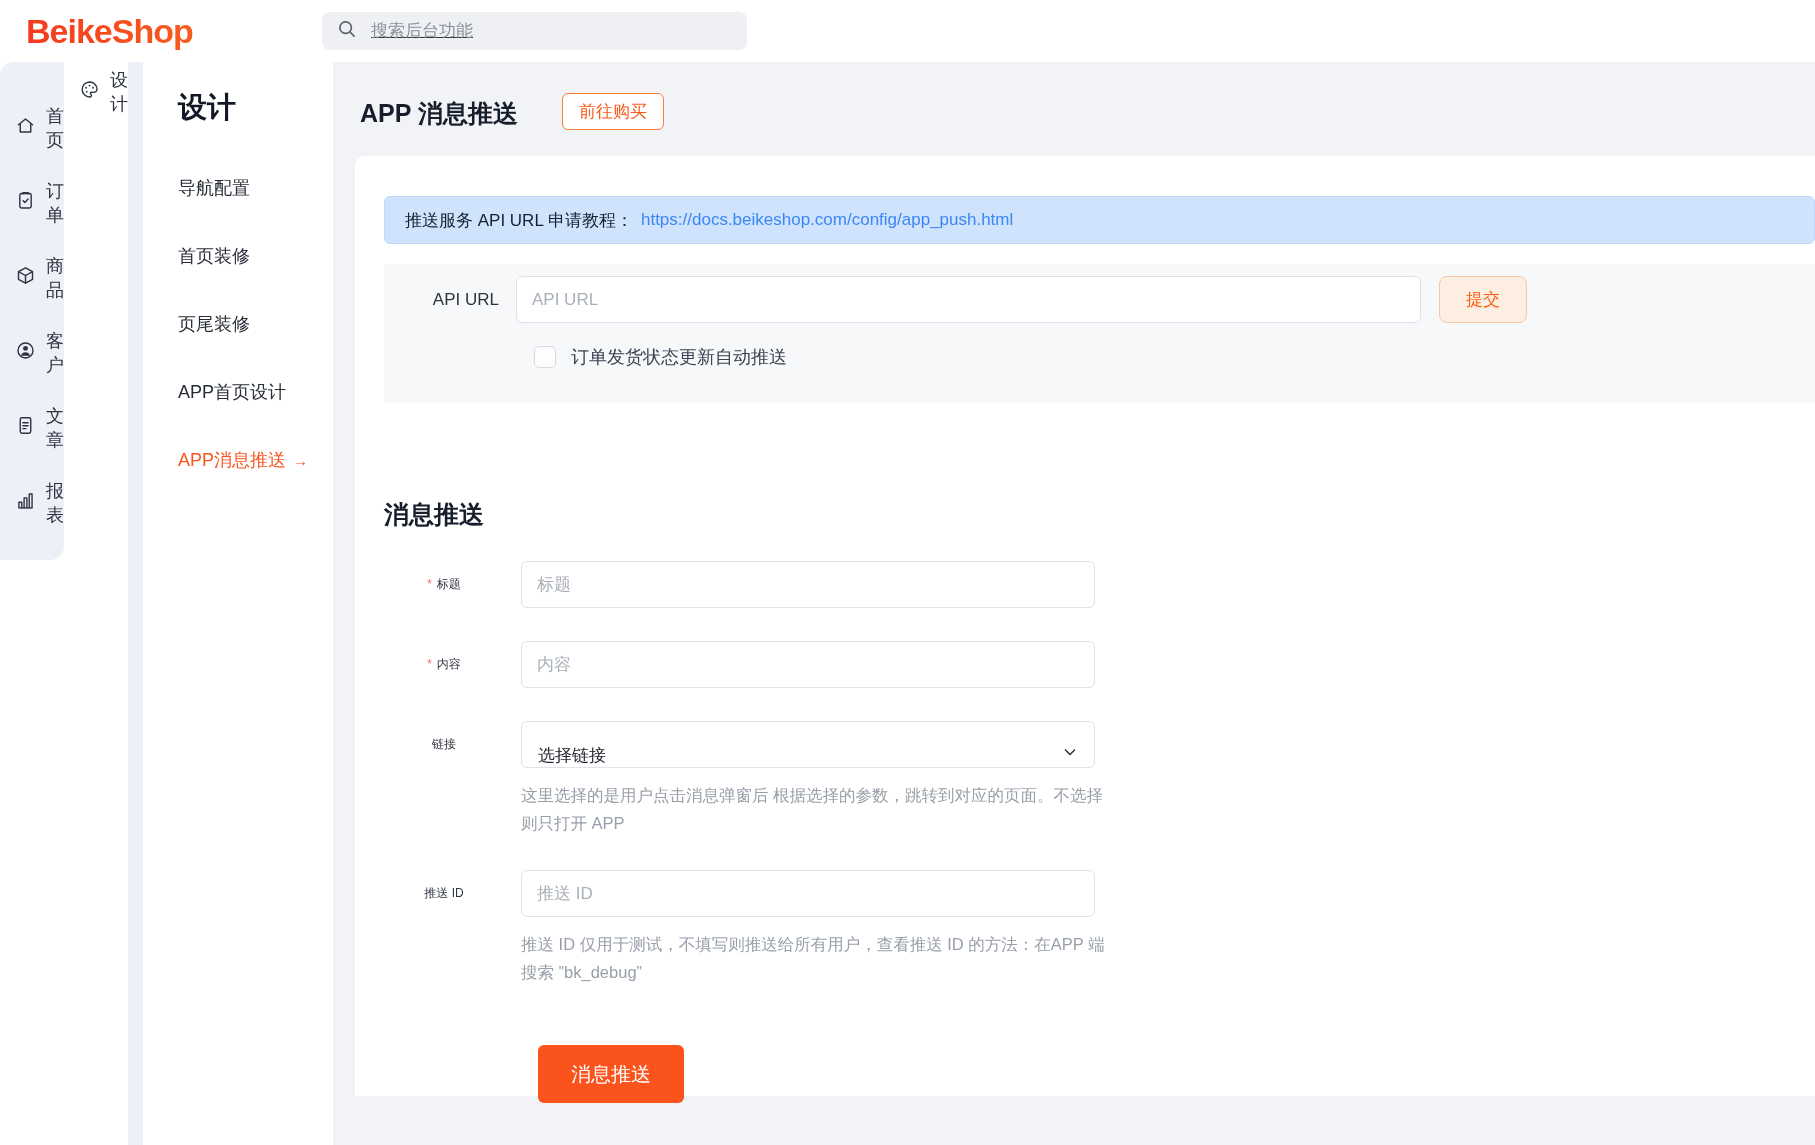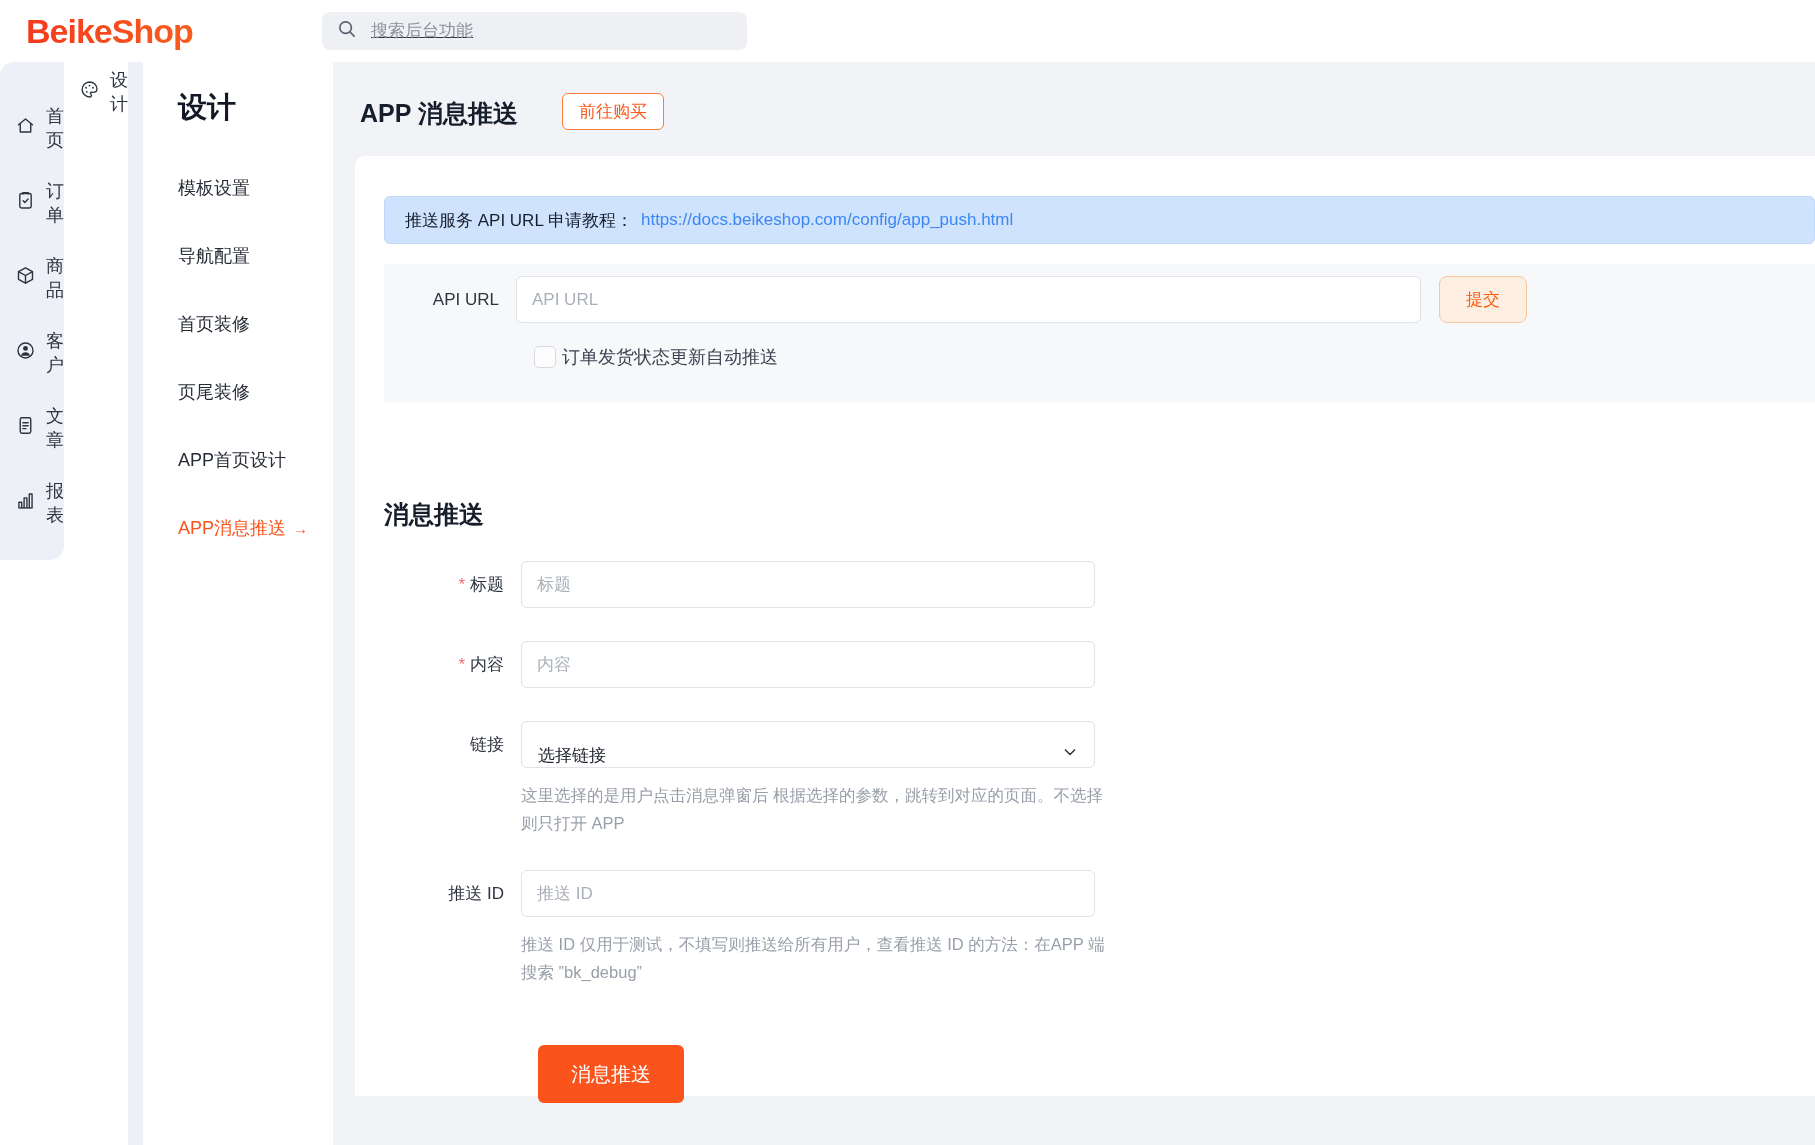--- a/index.html
+++ b/index.html
@@ -221,7 +221,6 @@
 
   <div class="submenu">
     <div class="submenu-title">设计</div>
-    <div class="submenu-item">模板设置</div>
     <div class="submenu-item">导航配置</div>
     <div class="submenu-item">首页装修</div>
     <div class="submenu-item">页尾装修</div>

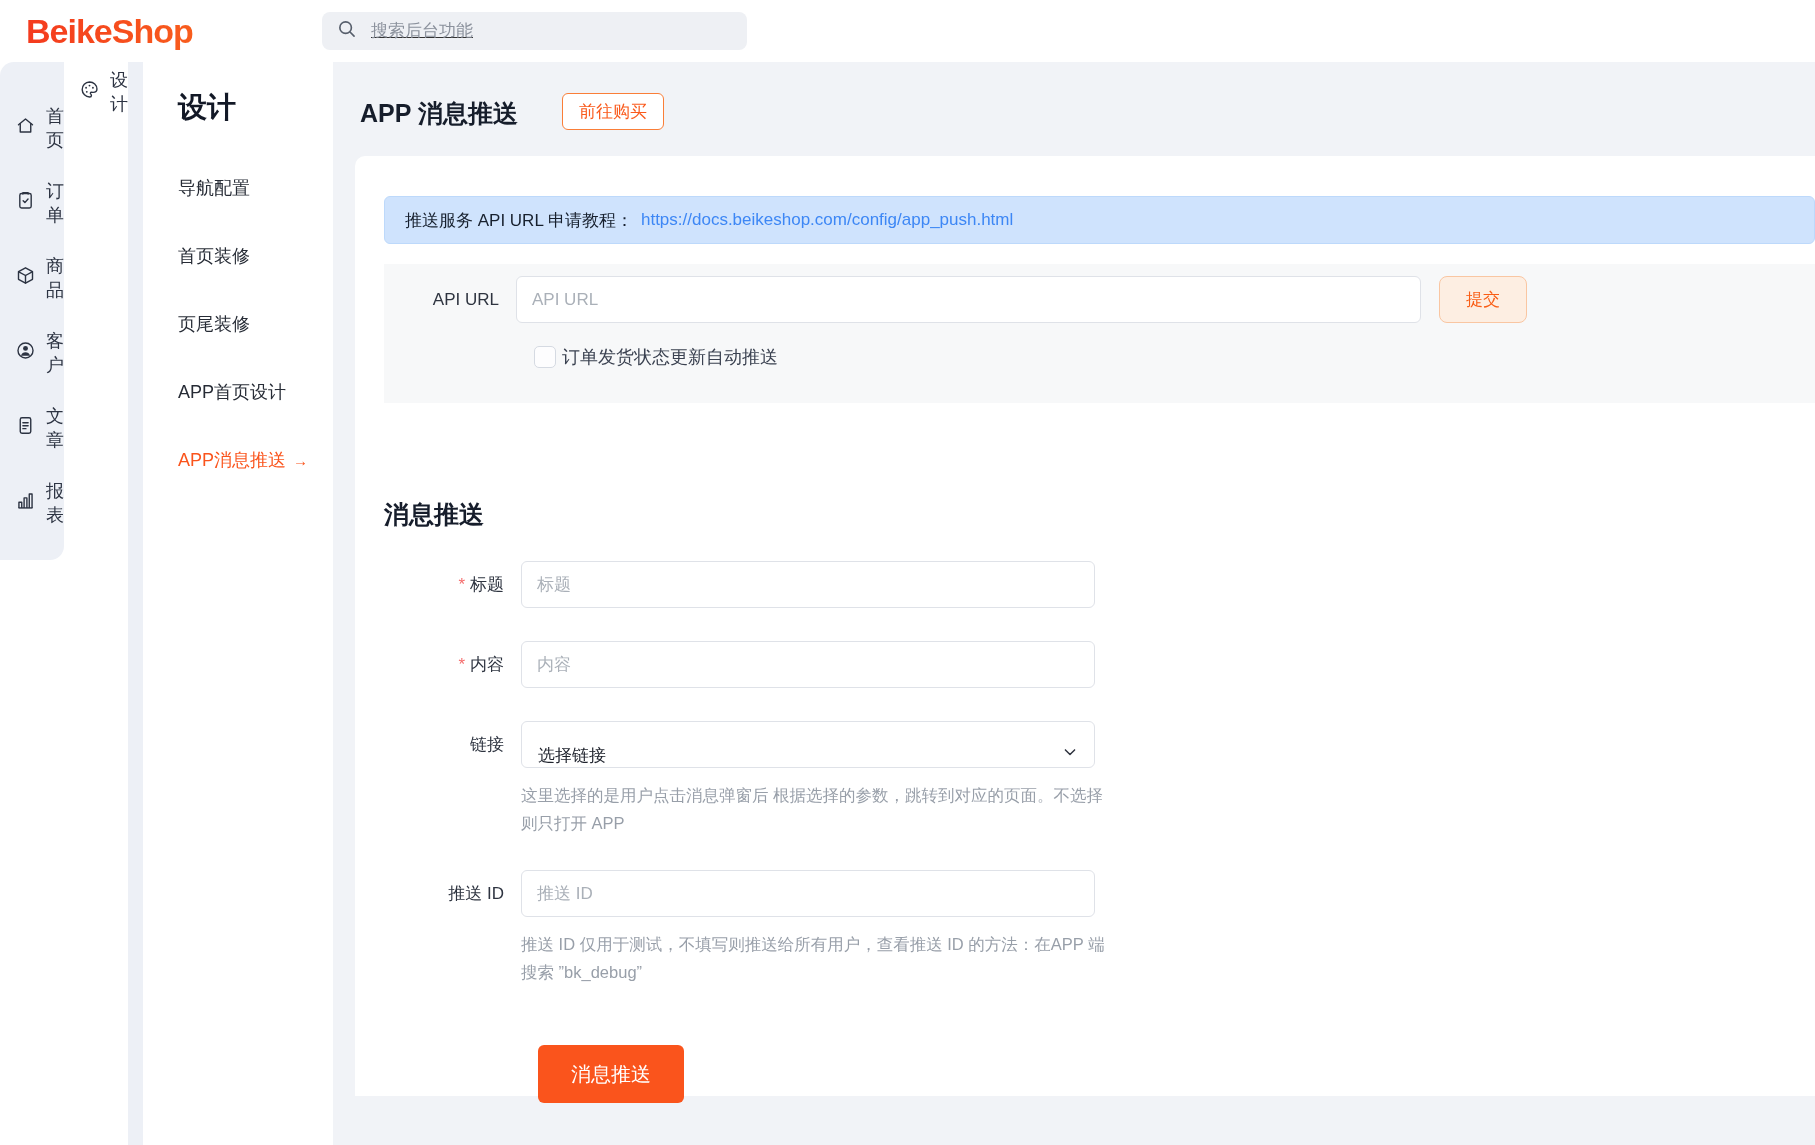--- a/index.html
+++ b/index.html
@@ -70,7 +70,7 @@
   .submit-btn { margin-left:18px; width:88px; height:47px; background:#fdeee2;
                 border:1px solid #f9c6a2; color:#f95d15; border-radius:8px; font-size:17px;
                 cursor:pointer; font-family:inherit; }
-  .check-row { margin-top:22px; margin-left:150px; display:flex; align-items:center; gap:6px; }
+  .check-row { margin-top:22px; margin-left:150px; display:flex; align-items:center; gap:15px; }
   .checkbox { width:22px; height:22px; border:1px solid #d5dae2; border-radius:5px;
               background:#fdfdfe; cursor:pointer; flex:none; }
   .check-label { font-size:18px; color:#3a4150; }

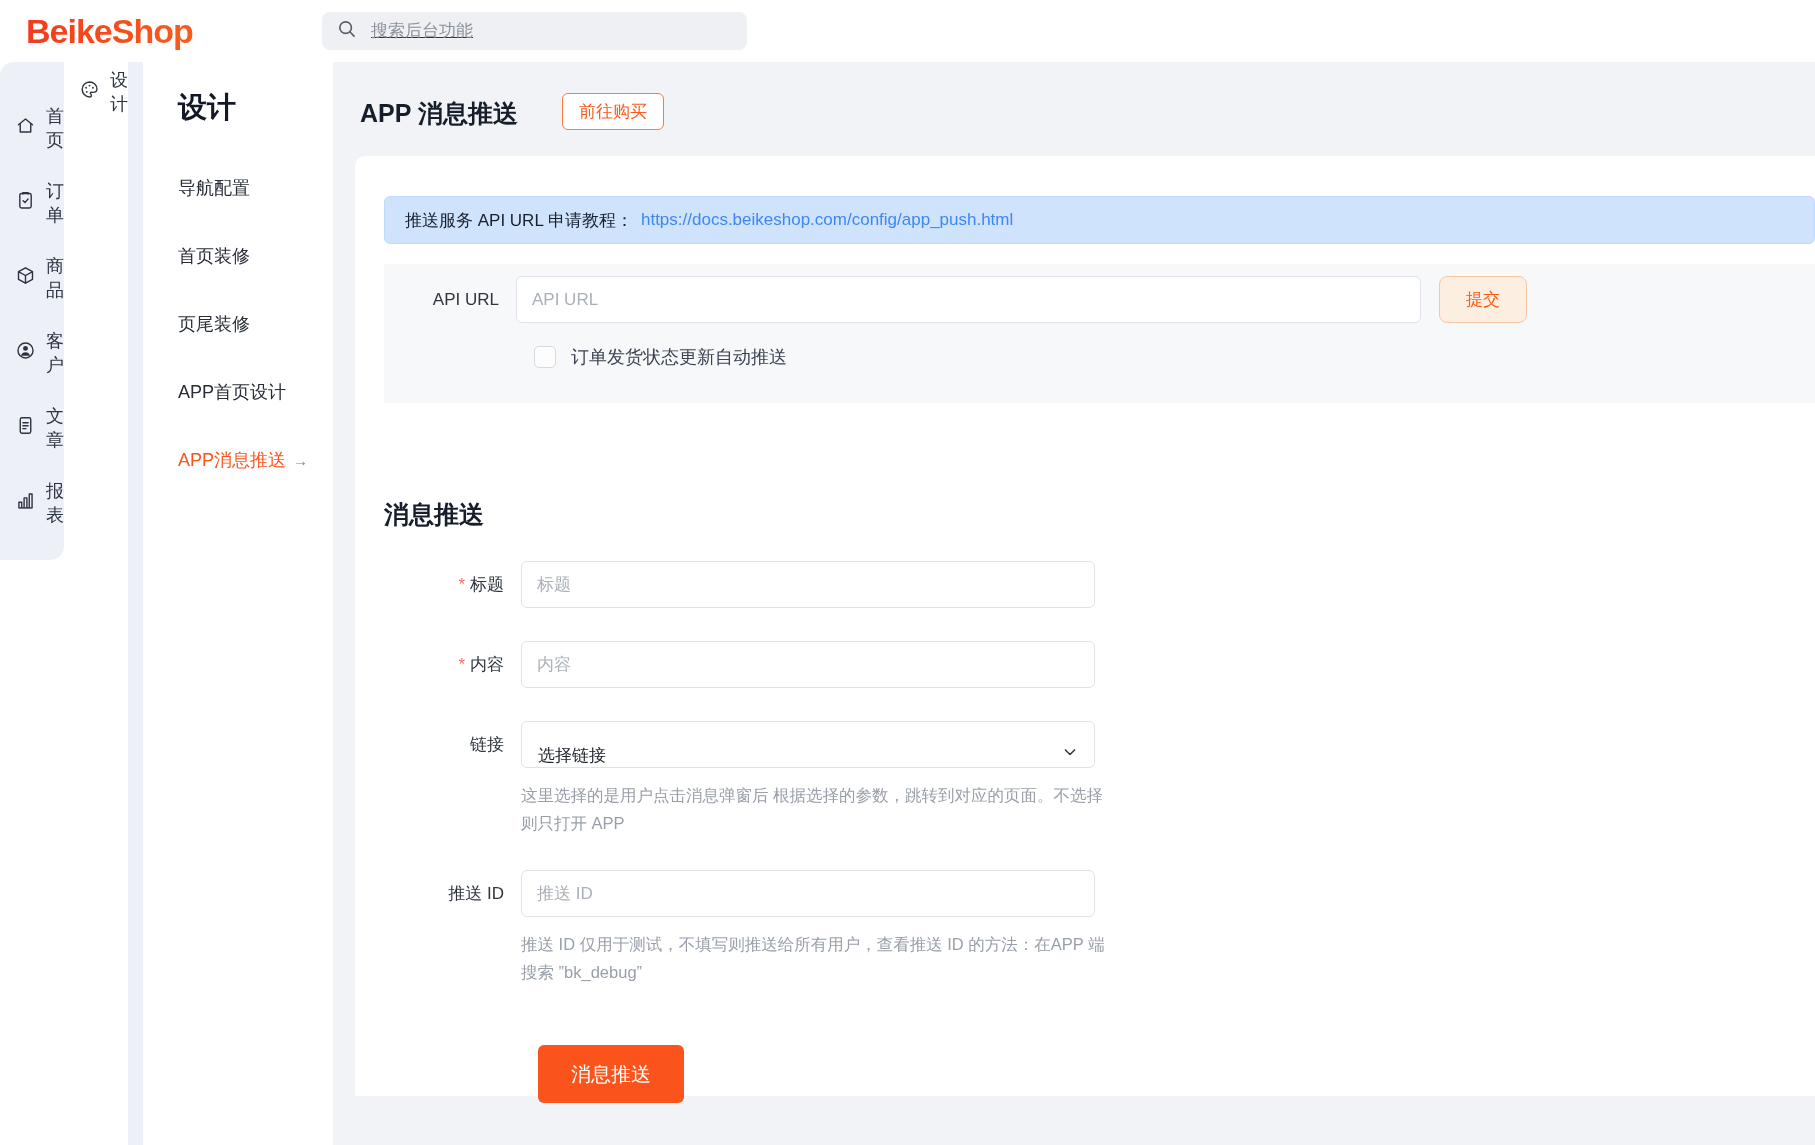--- a/index.html
+++ b/index.html
@@ -79,7 +79,7 @@
 
   .form { margin-top:30px; }
   .frow { display:flex; margin-bottom:33px; }
-  .flabel { width:137px; flex:none; text-align:right; padding-right:17px; font-size:17px;
+  .flabel { width:137px; flex:none; text-align:center; padding-right:17px; font-size:12px;
             color:#2e3440; line-height:47px; white-space:nowrap; }
   .req { color:#f56c6c; margin-right:5px; }
   .finput { width:574px; }

